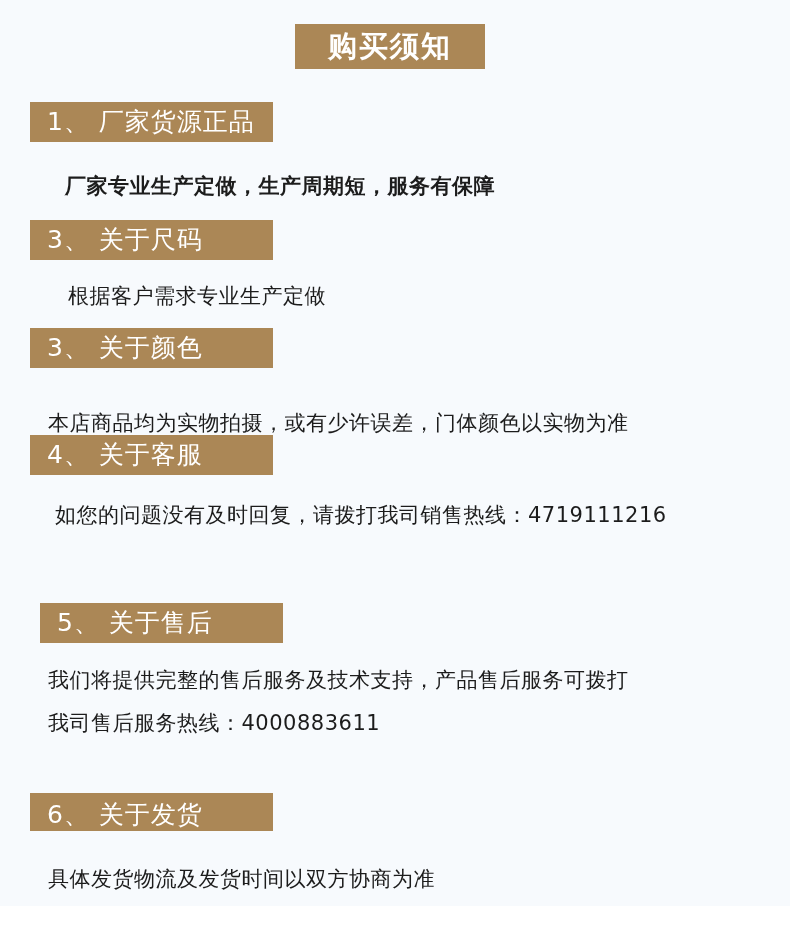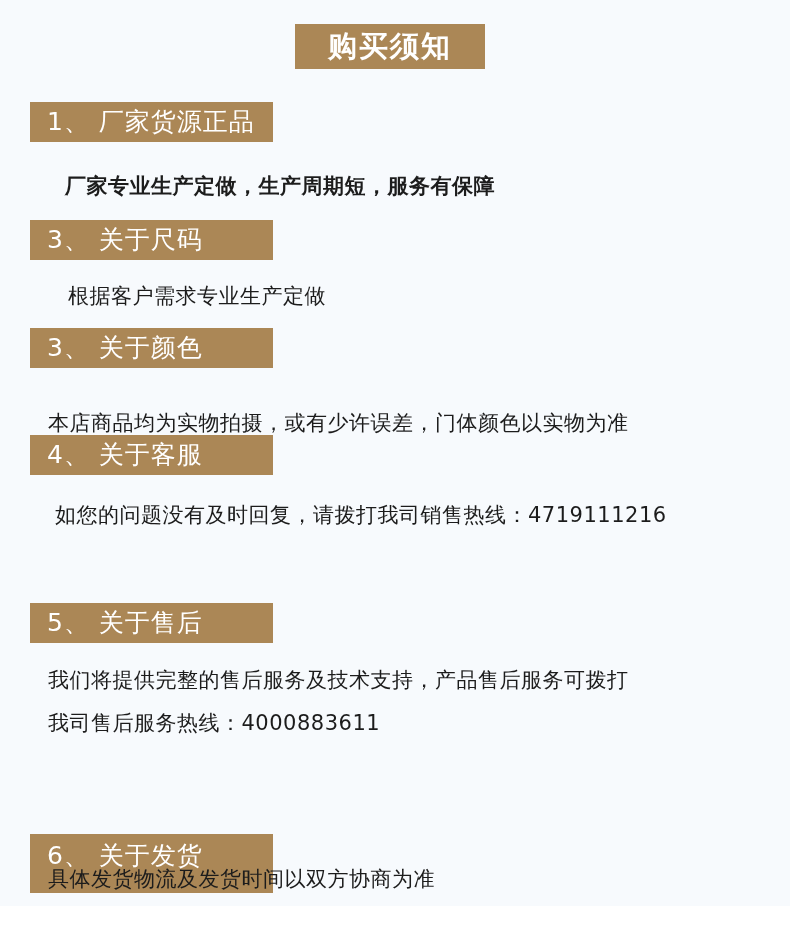--- a/index.html
+++ b/index.html
@@ -67,7 +67,7 @@
   #h4 { top: 435px; }
   #b4a { top: 502px; left: 55px; }
   #b4b { top: 562px; left: 55px; }
-  #h5 { top: 603px; }
+  #h5 { top: 603px; margin-left: 10px; }
   #b5a { top: 667px; left: 48px; }
   #b5b { top: 710px; left: 48px; text-align: right; }
   #h6 { top: 834px; height: 59px; line-height: 43px; }

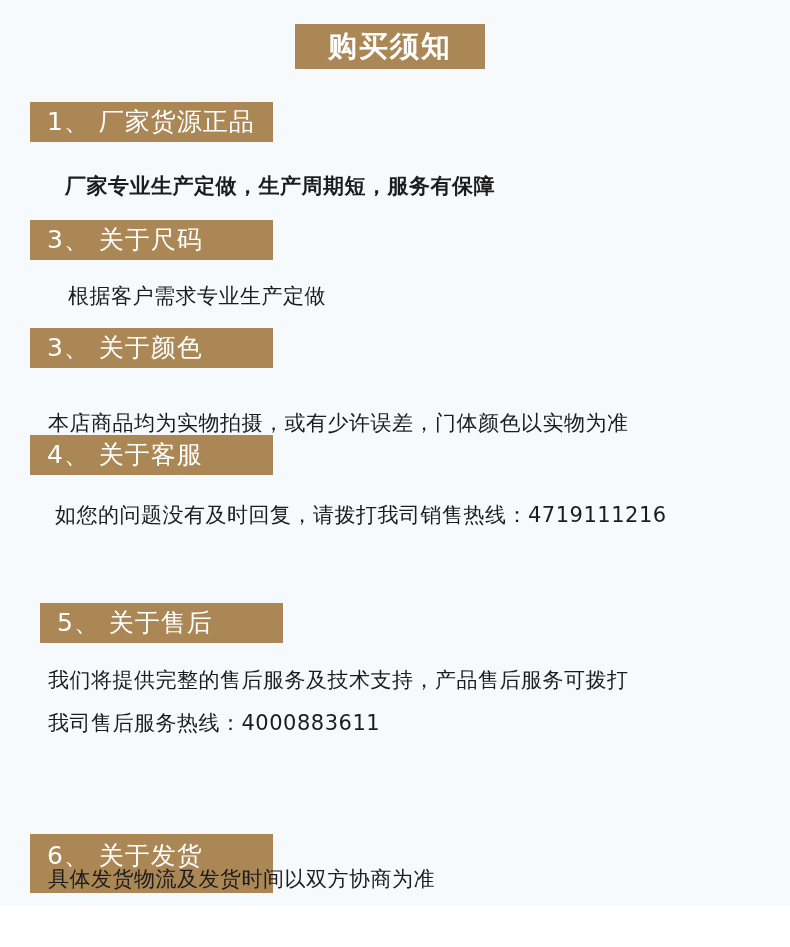--- a/index.html
+++ b/index.html
@@ -70,7 +70,7 @@
   #h5 { top: 603px; margin-left: 10px; }
   #b5a { top: 667px; left: 48px; }
   #b5b { top: 710px; left: 48px; text-align: right; }
-  #h6 { top: 834px; height: 59px; line-height: 43px; }
+  #h6 { top: 793px; height: 38px; line-height: 43px; }
   #b6 { top: 866px; left: 48px; }
 </style>
 </head>

